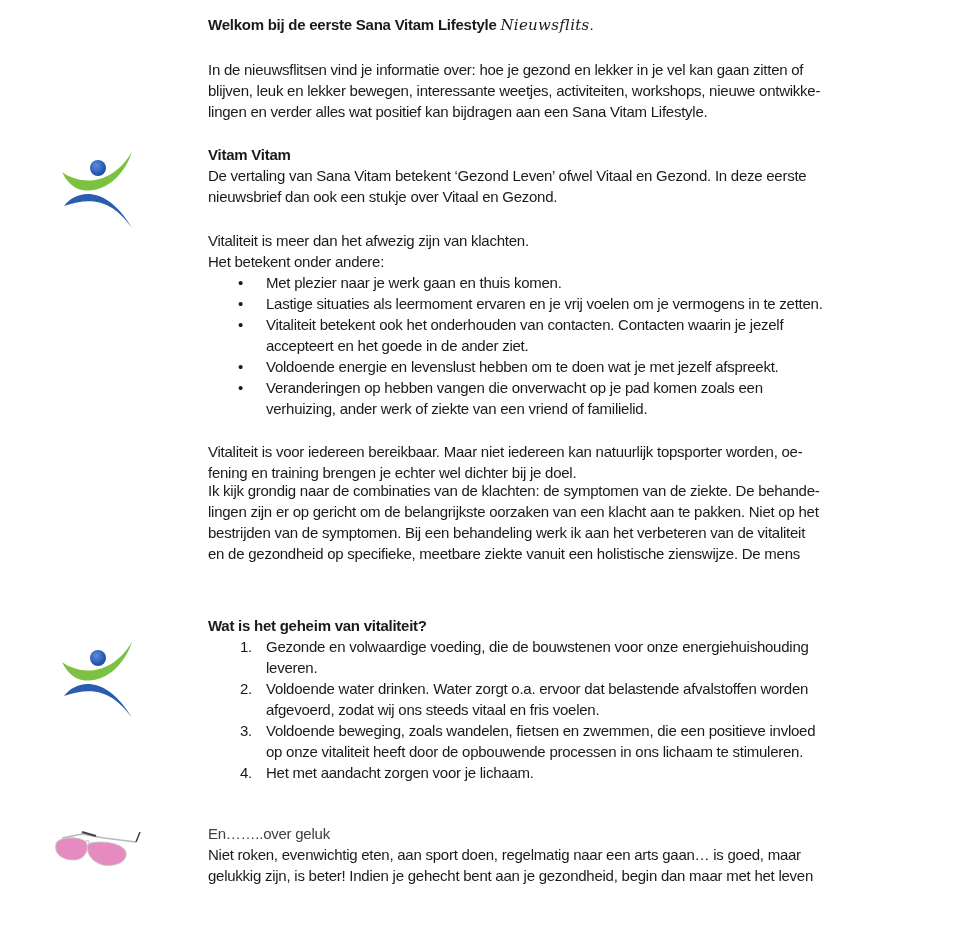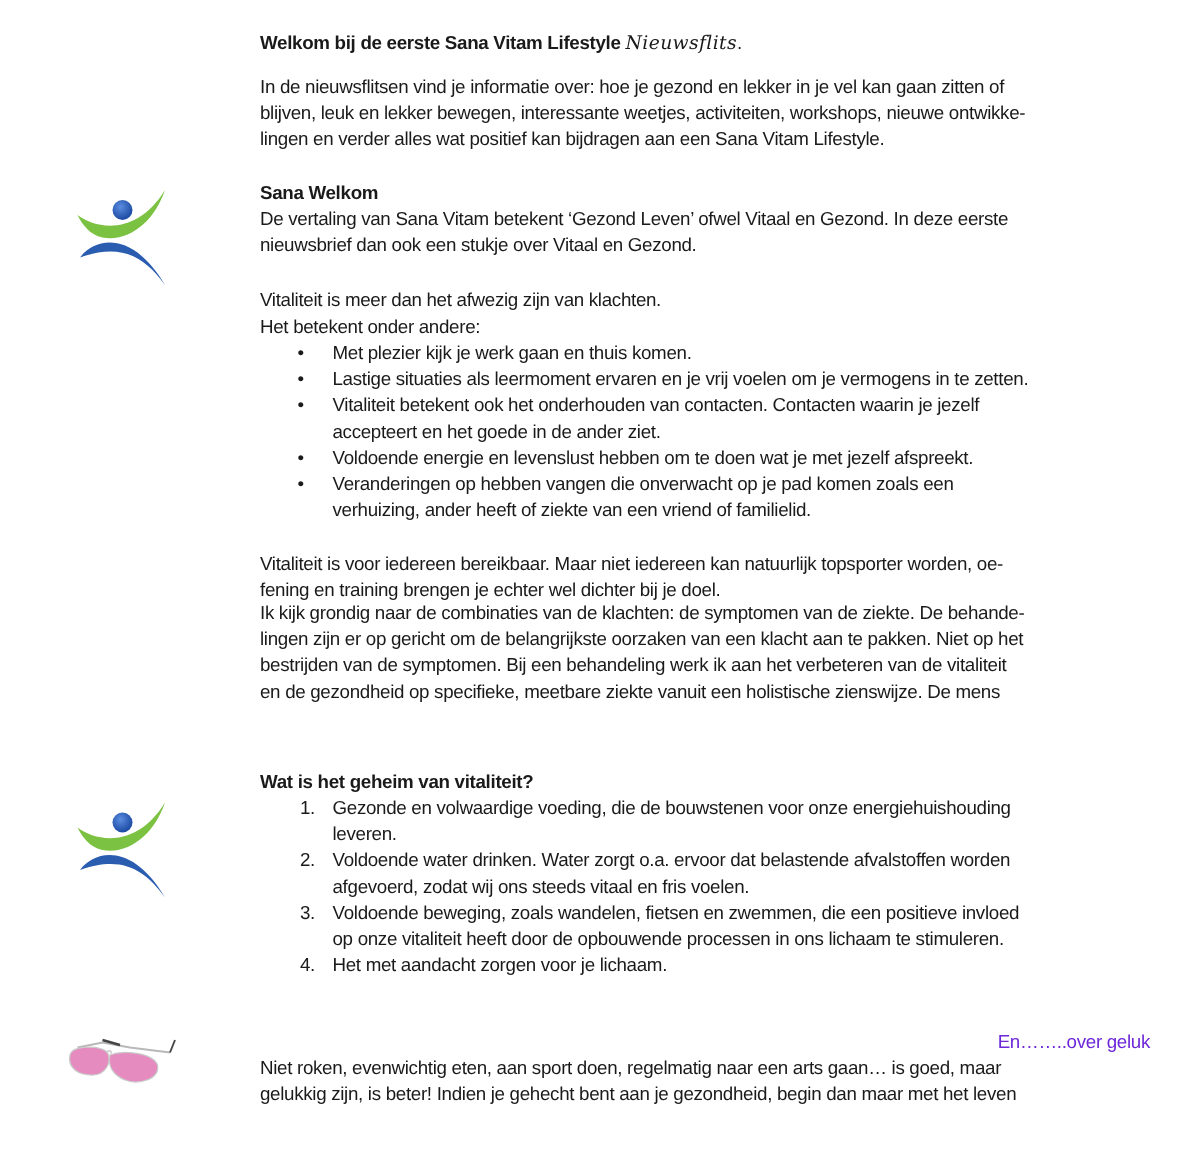--- a/index.html
+++ b/index.html
@@ -111,7 +111,7 @@
   </svg>
 </div>
 
-<div class="col line" style="top:14px;margin-top:10px;">
+<div class="col line" style="top:14px;">
   <span class="bold">Welkom bij de eerste Sana Vitam Lifestyle </span><span class="script">Nieuwsflits</span><span>.</span>
 </div>
 

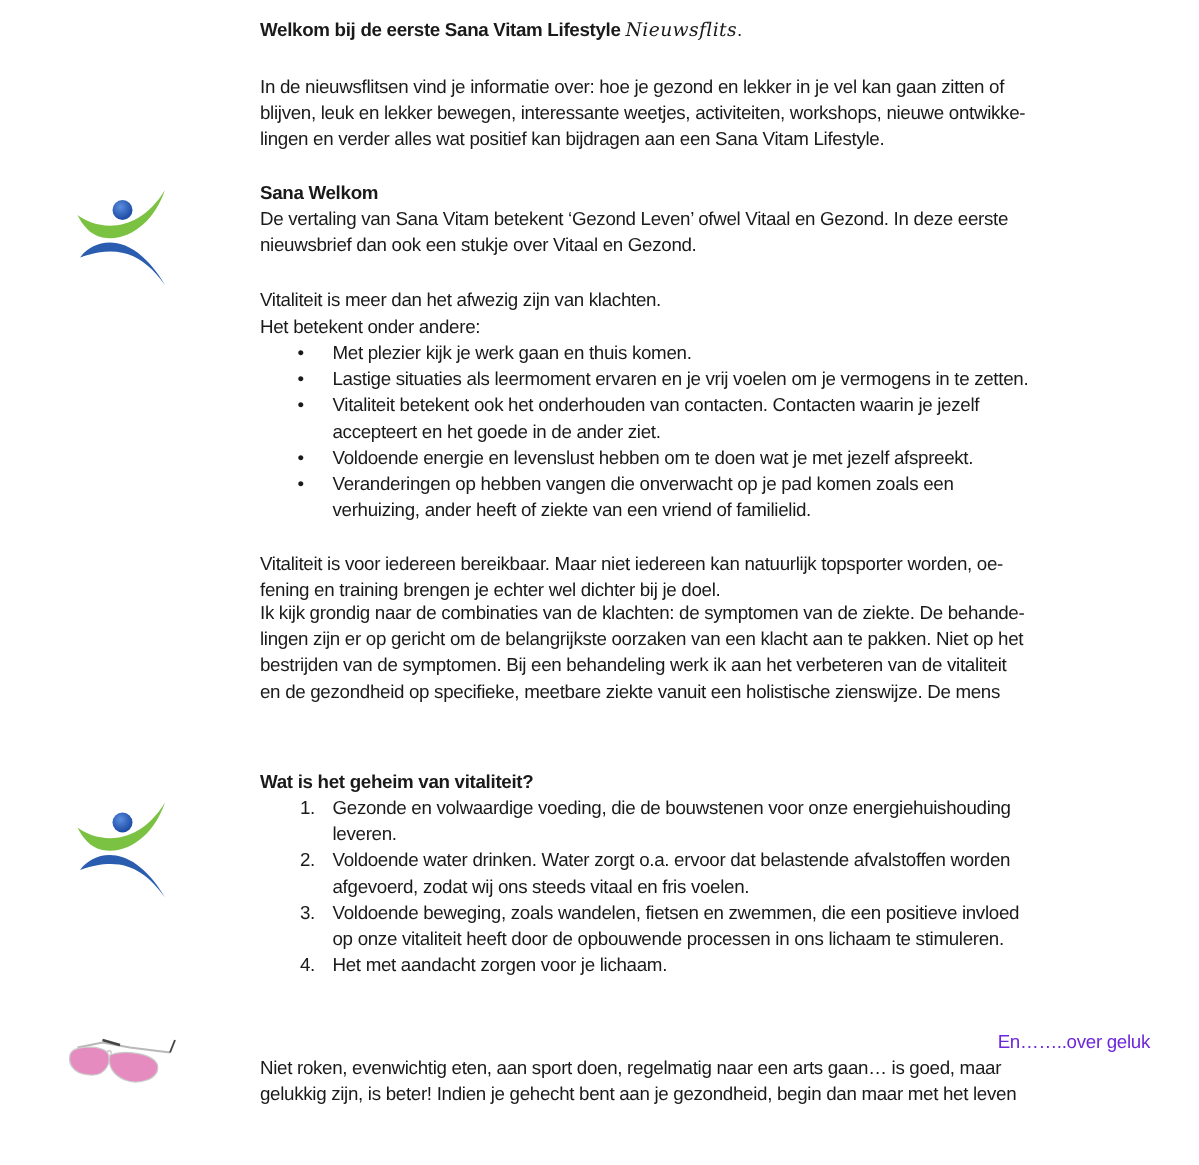--- a/index.html
+++ b/index.html
@@ -122,7 +122,7 @@
 </div>
 
 <div class="col" style="top:144px;">
-  <div class="line bold">Sana Welkom</div>
+  <div class="line bold">Vitam Vitam</div>
   <div class="line">De vertaling van Sana Vitam  betekent ‘Gezond Leven’ ofwel Vitaal en Gezond. In deze eerste</div>
   <div class="line">nieuwsbrief dan ook een stukje over Vitaal en Gezond.</div>
 </div>

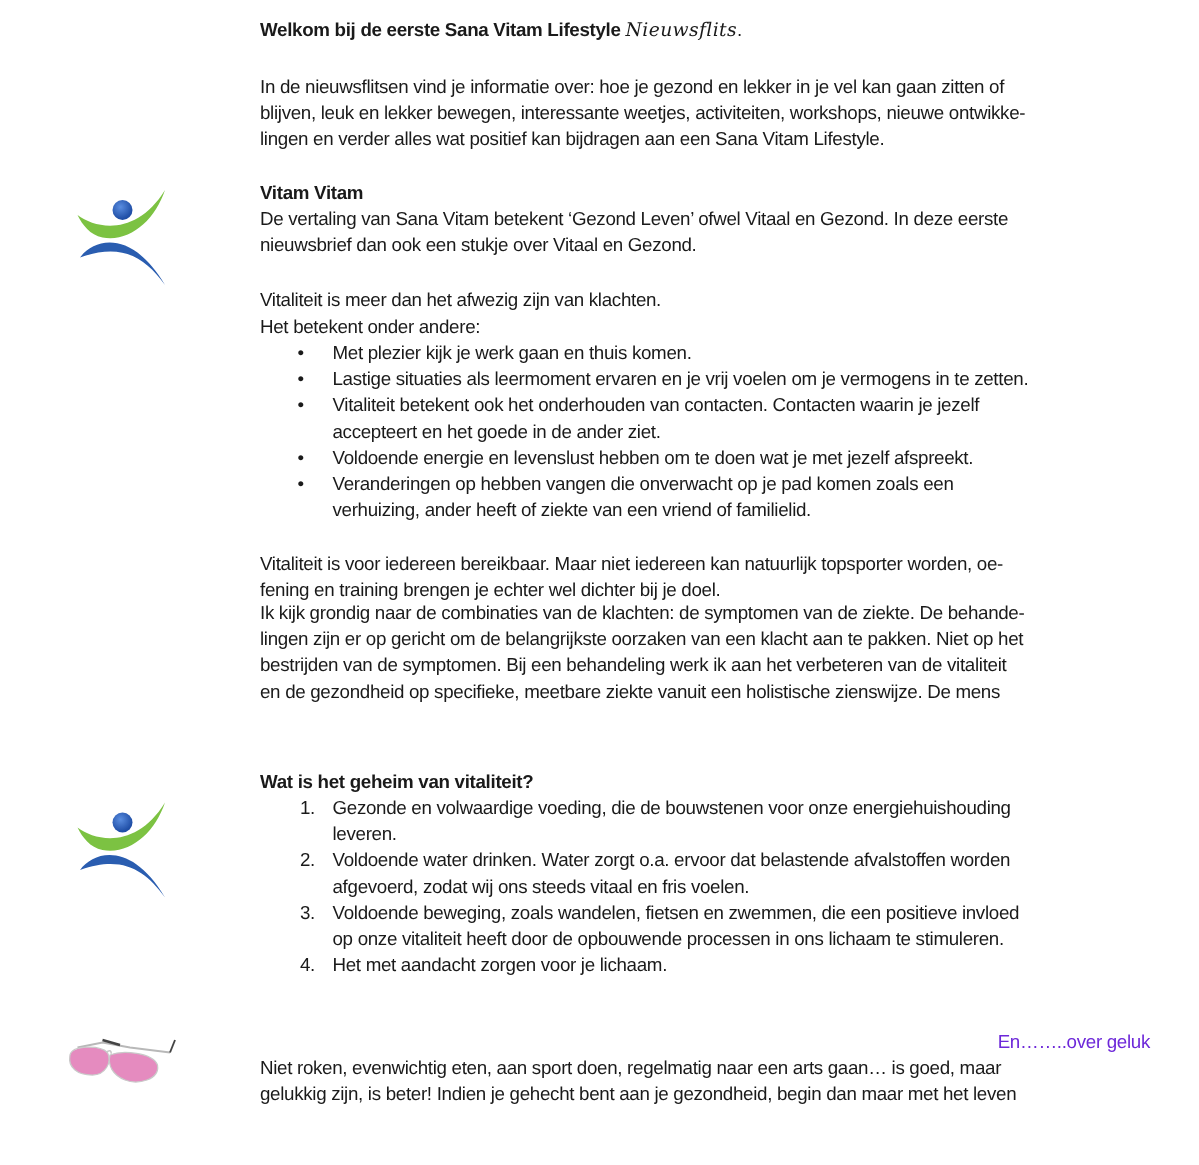--- a/index.html
+++ b/index.html
@@ -133,7 +133,7 @@
   <ul>
     <li class="li">
       <span class="marker">•</span>
-      <div>Met plezier kijk je werk gaan en thuis komen.</div>
+      <div>Met plezier naar je werk gaan en thuis komen.</div>
     </li>
     <li class="li">
       <span class="marker">•</span>

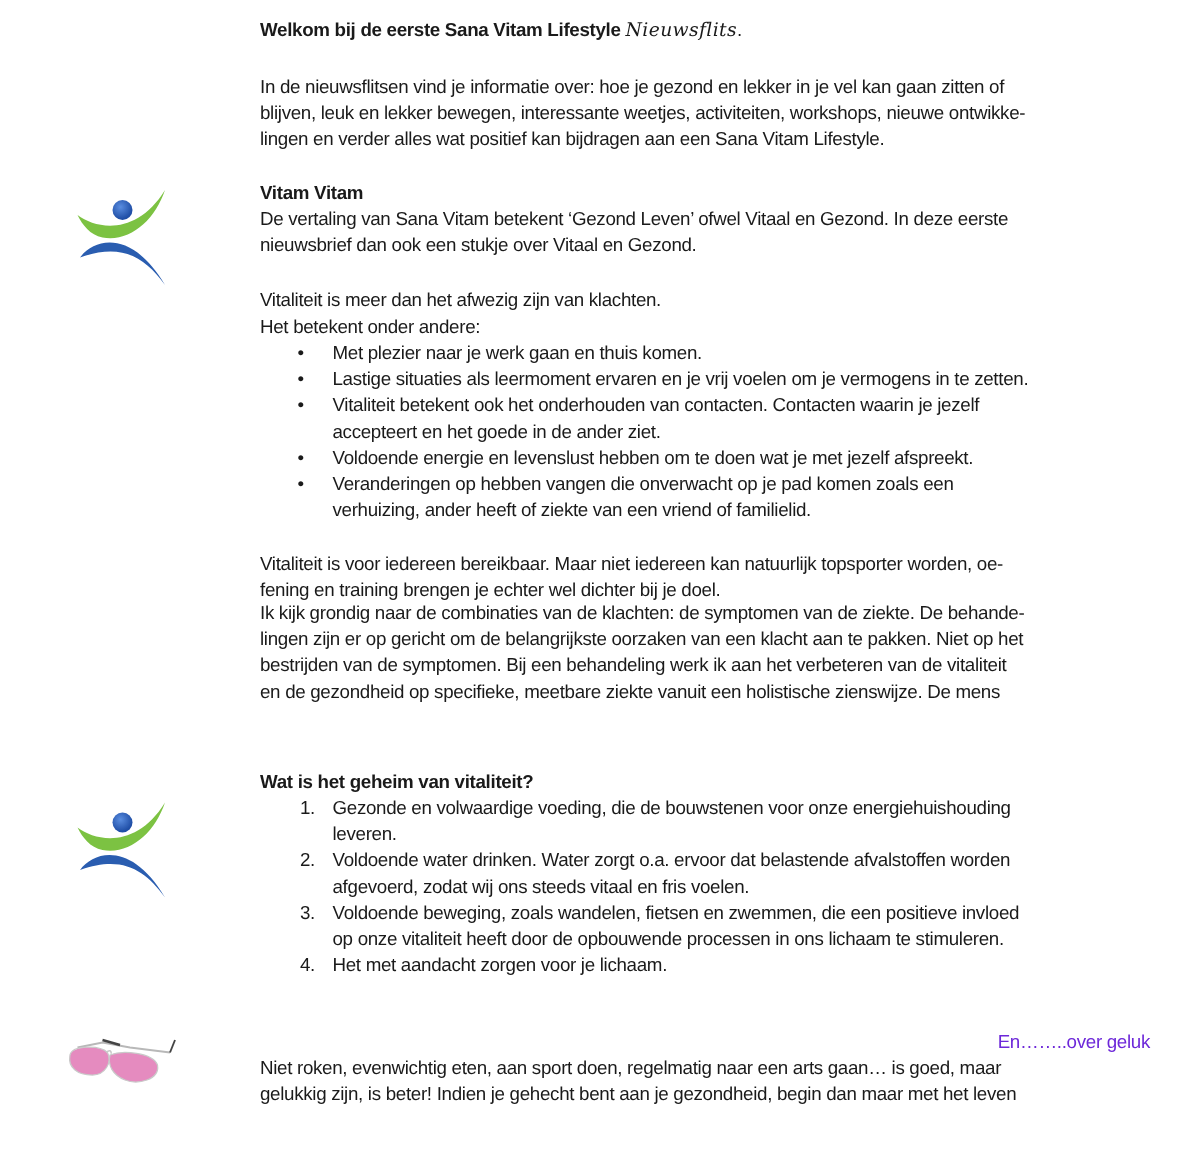--- a/index.html
+++ b/index.html
@@ -151,7 +151,7 @@
     <li class="li">
       <span class="marker">•</span>
       <div>Veranderingen op hebben vangen die onverwacht op je pad komen zoals een</div>
-      <div>verhuizing, ander heeft of ziekte van een vriend of familielid.</div>
+      <div>verhuizing, ander werk of ziekte van een vriend of familielid.</div>
     </li>
   </ul>
 </div>

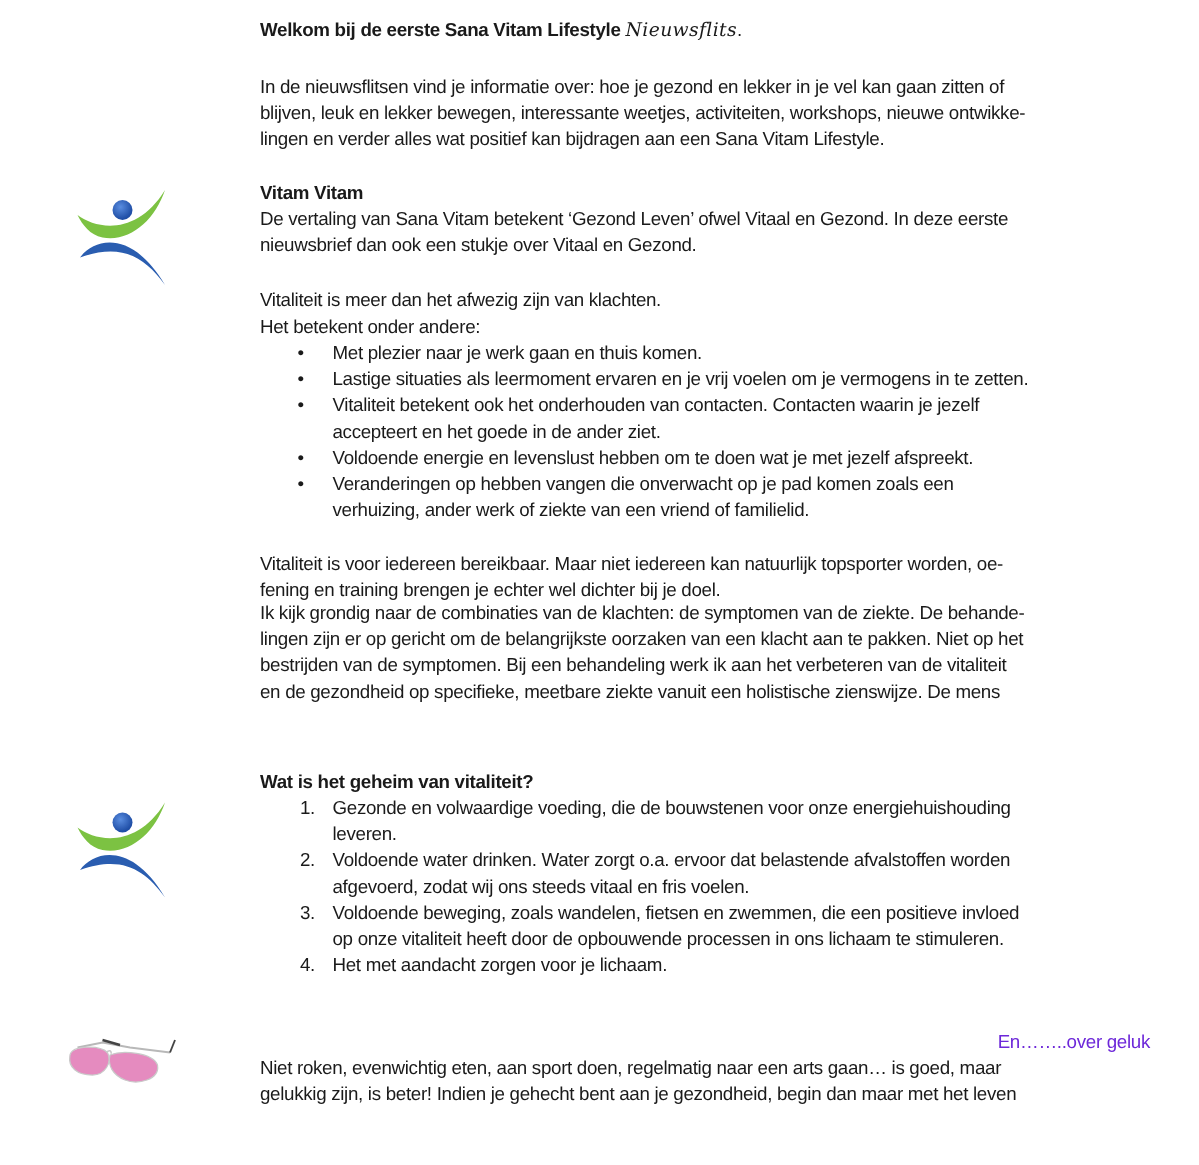--- a/index.html
+++ b/index.html
@@ -33,7 +33,7 @@
       font-weight: normal;
       letter-spacing: 0.3px;
     }
-    .magenta { color: #6d28d9; text-align: right; }
+    .magenta { color: #404040; }
     ul, ol {
       margin: 0;
       padding: 0;

